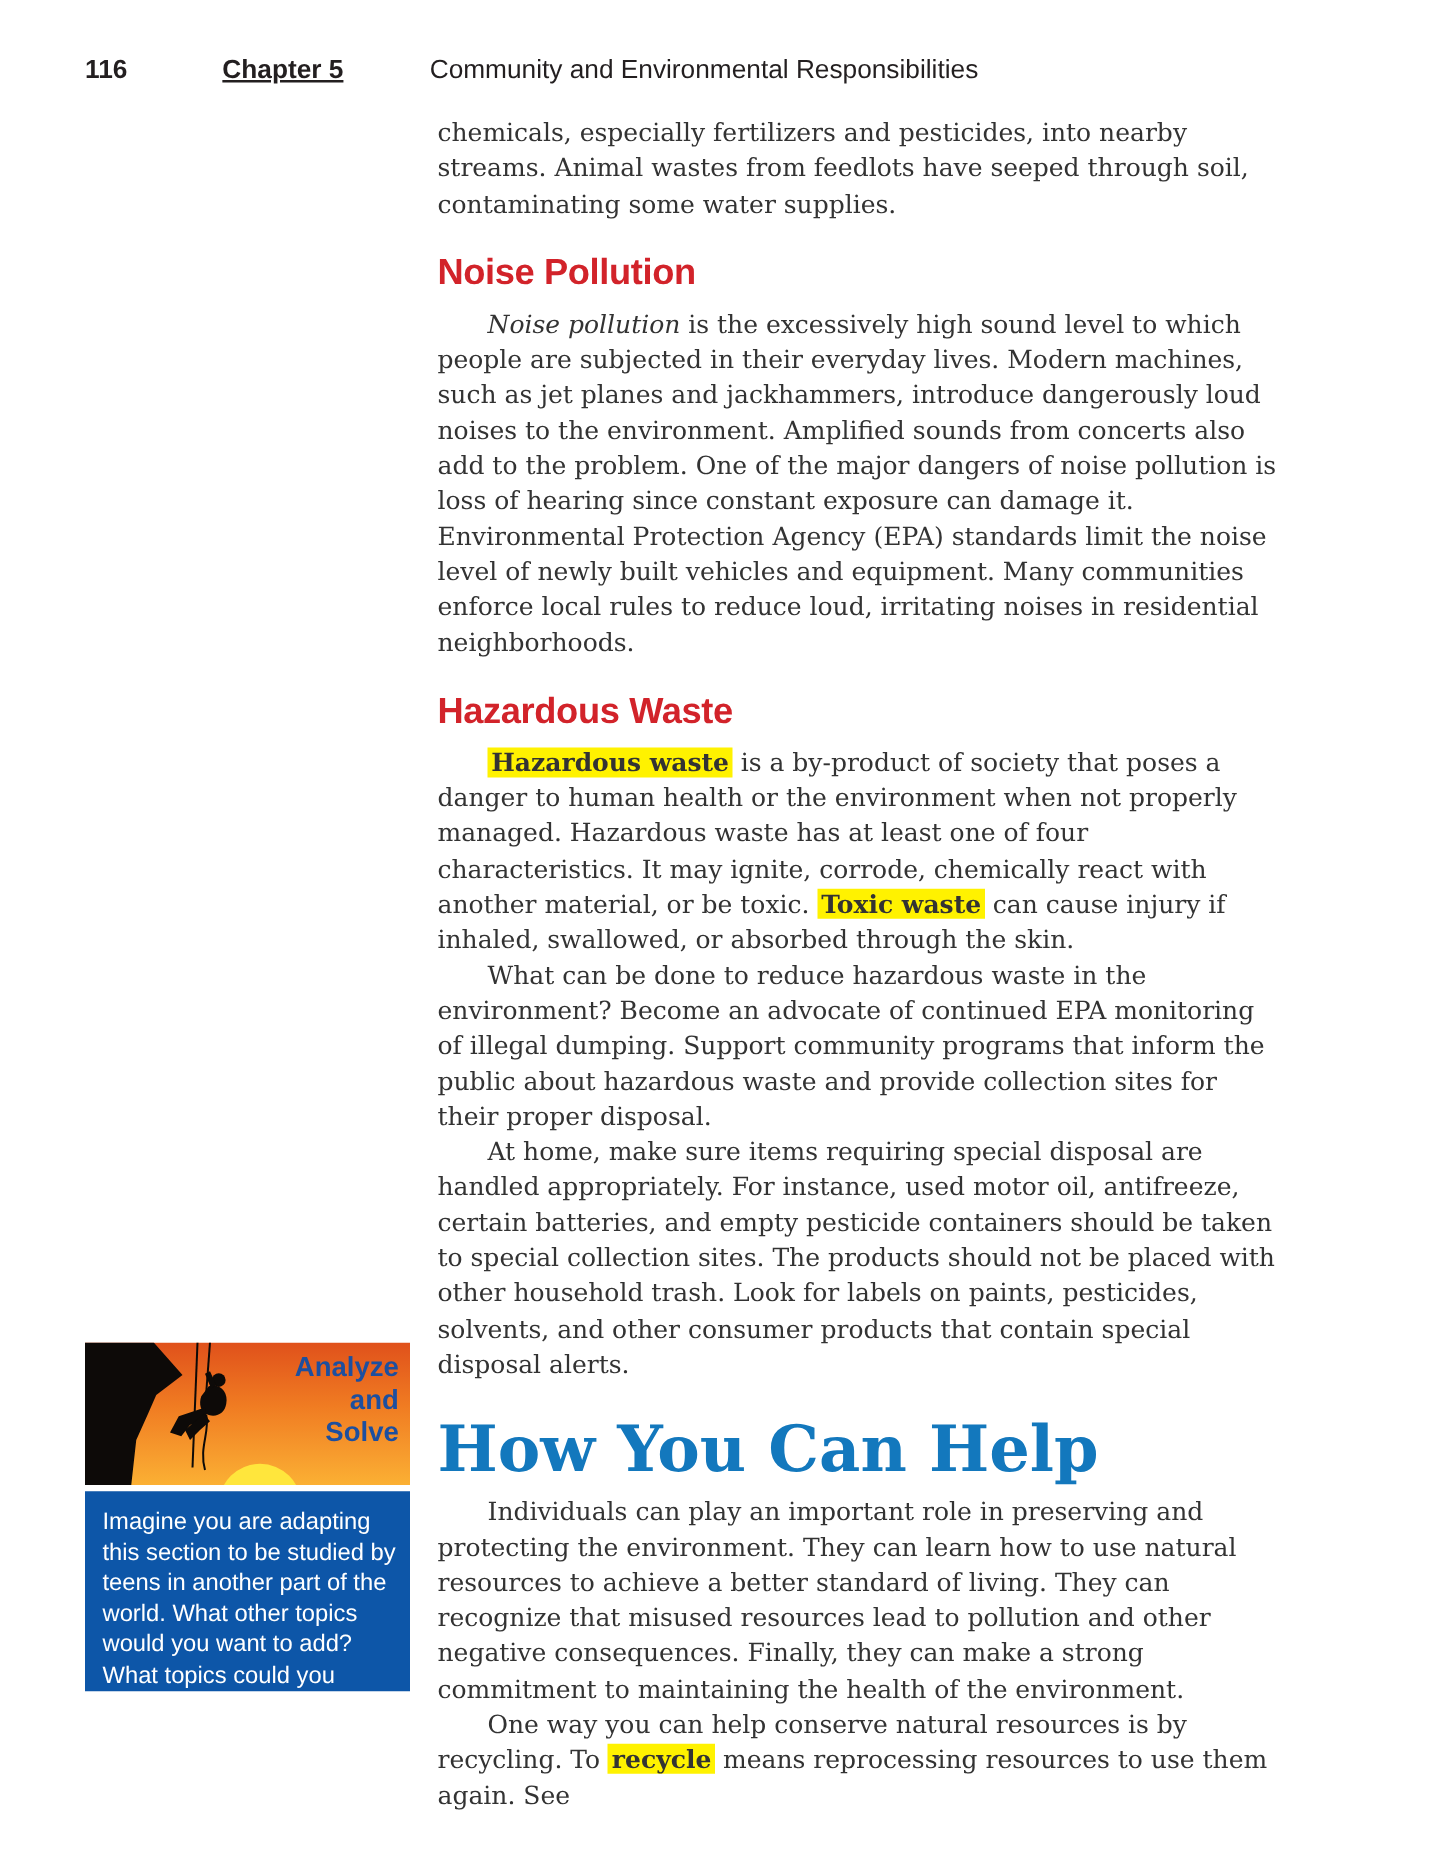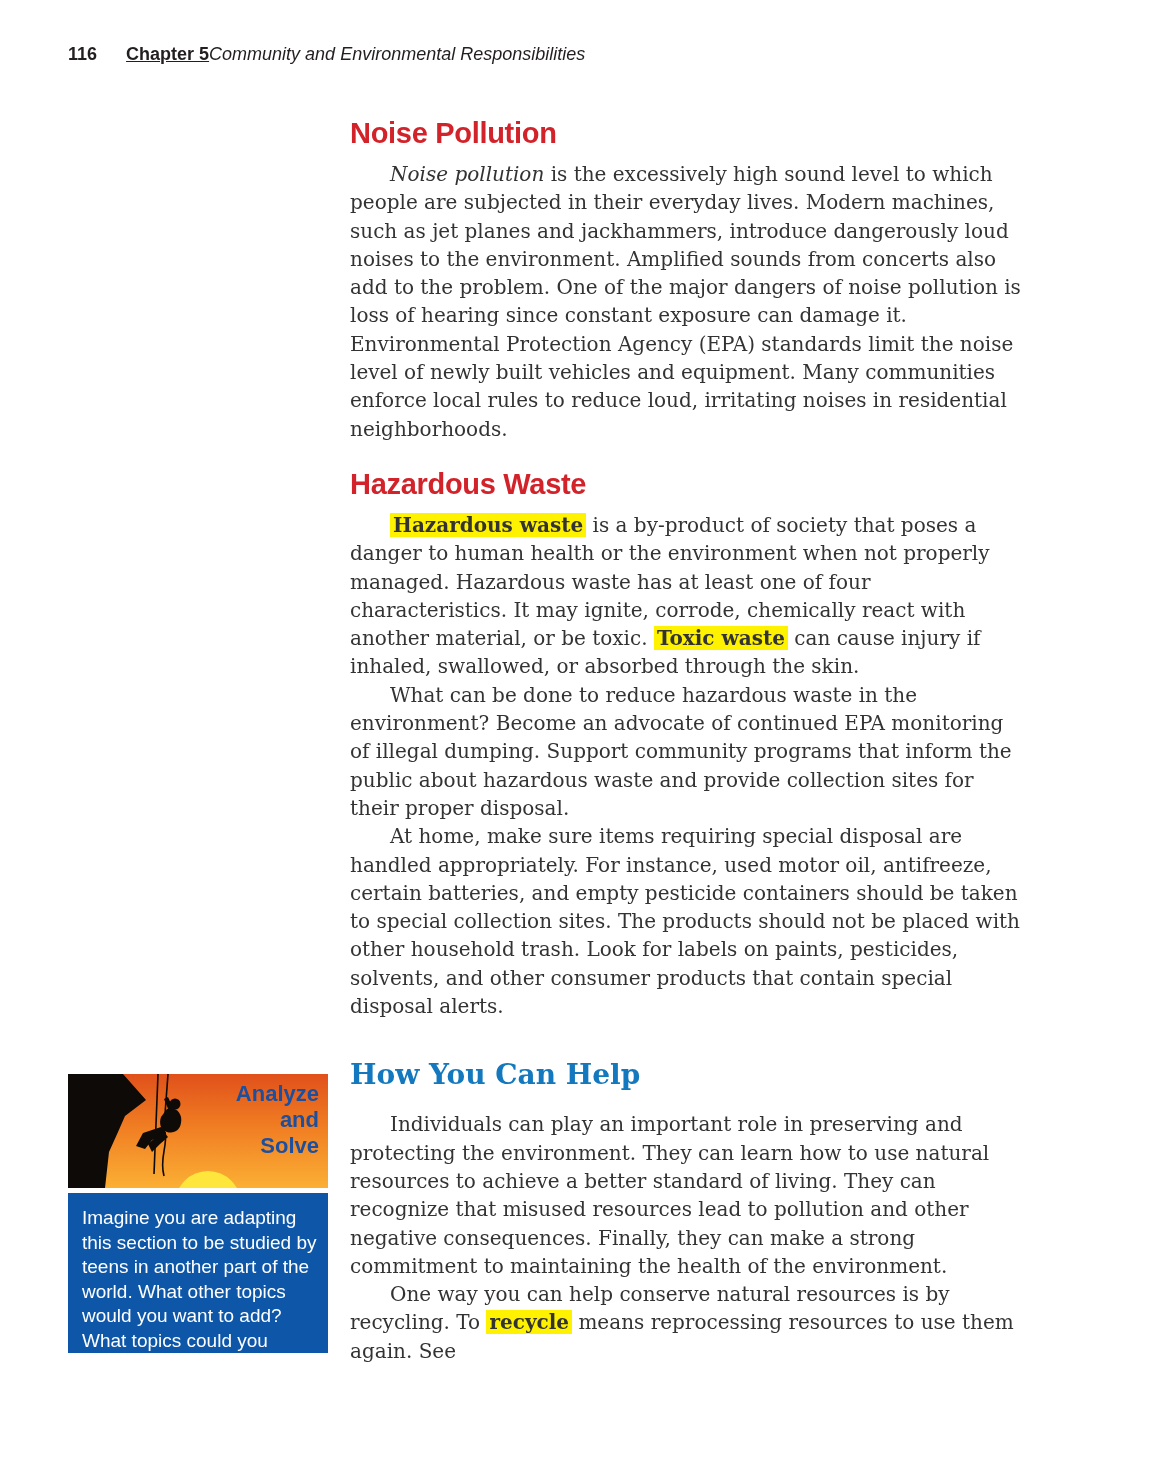--- a/index.html
+++ b/index.html
@@ -11,7 +11,7 @@
   .header{
     position:absolute;top:44px;left:68px;right:60px;
     display:flex;align-items:flex-start;
-    font-family:"Liberation Sans", sans-serif;font-size:18px;color:#231f20;
+    font-family:"Liberation Sans", sans-serif;font-size:21px;color:#231f20;gap:47px;
   }
   .page-num{font-weight:bold;}
   .chapter-label{font-weight:bold;margin-left:29px;text-decoration:underline;}

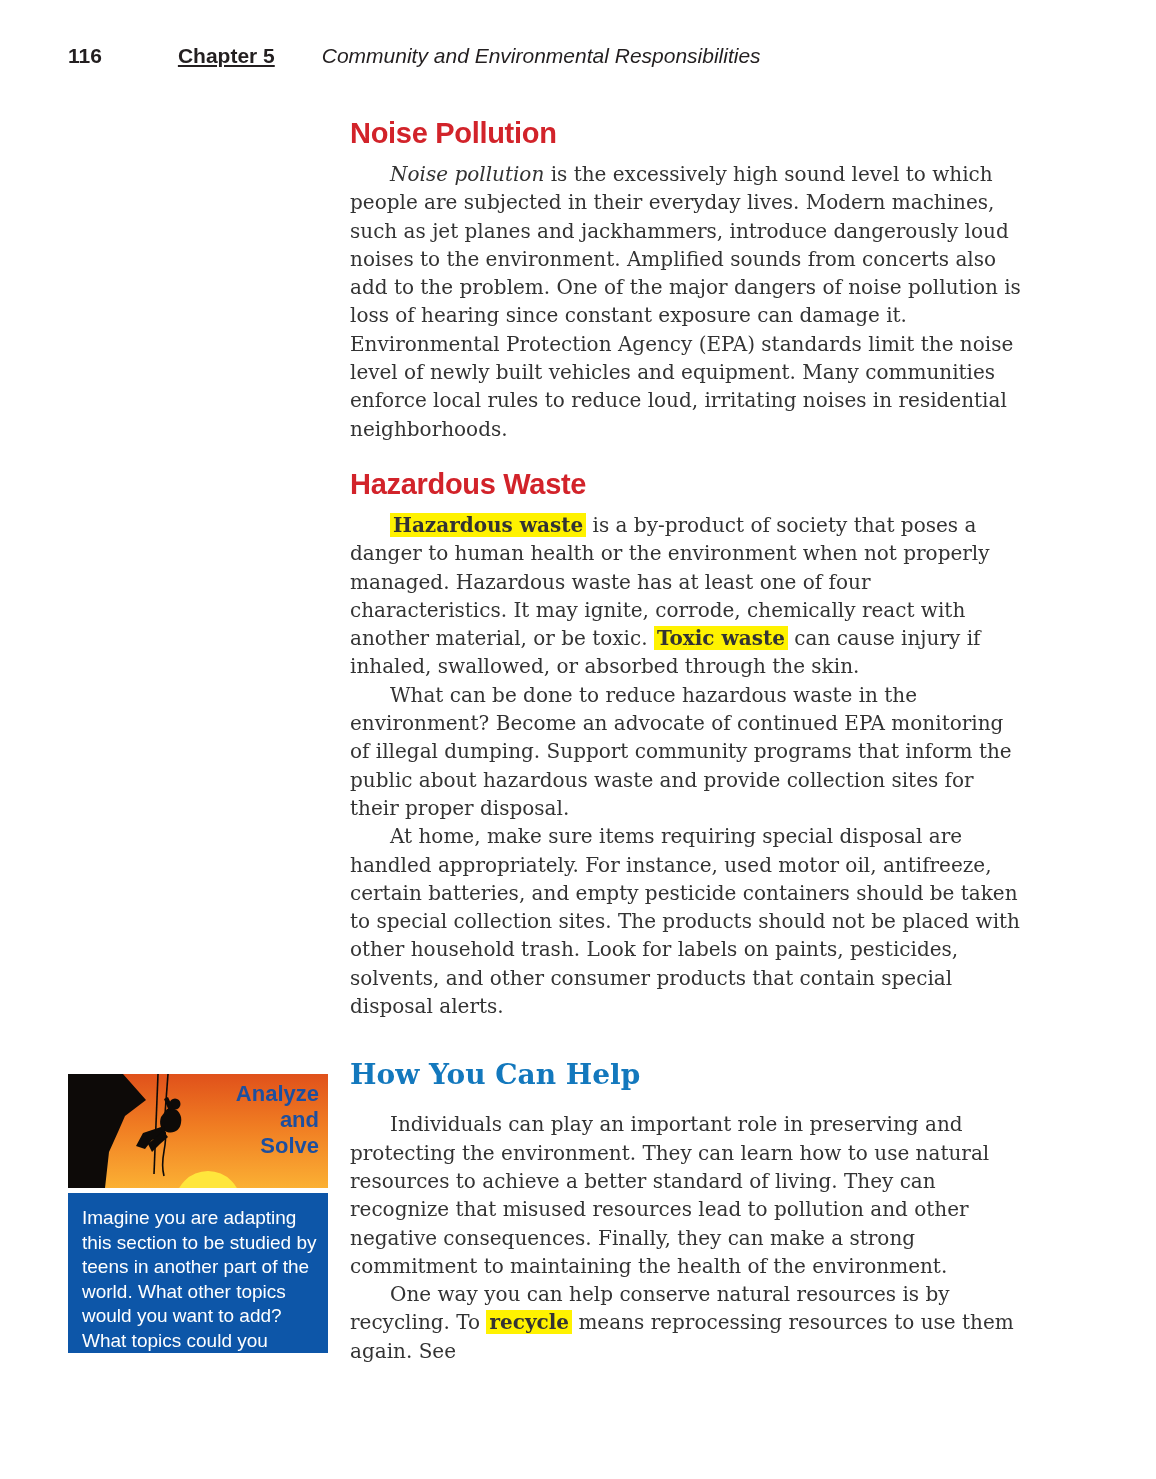--- a/index.html
+++ b/index.html
@@ -15,7 +15,7 @@
   }
   .page-num{font-weight:bold;}
   .chapter-label{font-weight:bold;margin-left:29px;text-decoration:underline;}
-  .chapter-title{font-style:italic;}
+  .chapter-title{margin-left:22px;}
   
   .main{
     position:absolute;left:350px;top:92px;width:672px;

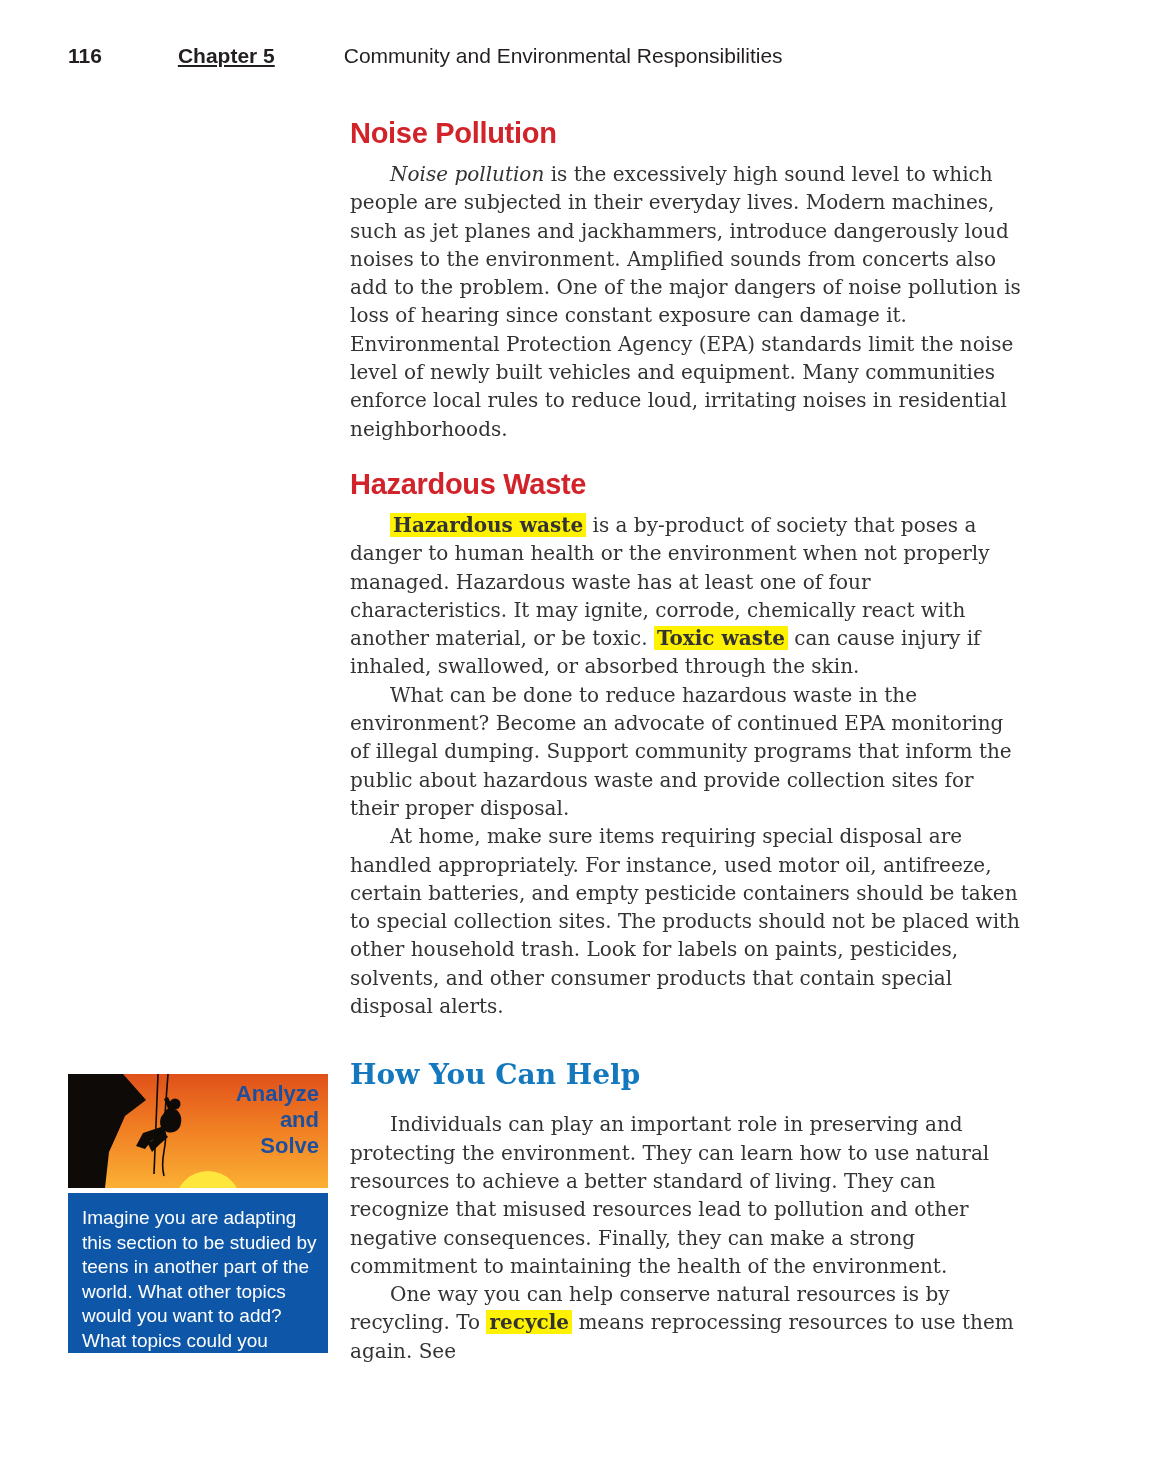--- a/index.html
+++ b/index.html
@@ -62,6 +62,7 @@
 </div>
 
 <div class="main">
+  <p class="noindent"><span>chemicals, especially fertilizers and pesticides, into nearby streams. Animal wastes from feedlots have seeped through soil, contaminating some water supplies.</span></p>
 
   <h2 class="sub">Noise Pollution</h2>
   <p><span class="it">Noise pollution</span><span> is the excessively high sound level to which people are subjected in their everyday lives. Modern machines, such as jet planes and jackhammers, introduce dangerously loud noises to the environment. Amplified sounds from concerts also add to the problem. One of the major dangers of noise pollution is loss of hearing since constant exposure can damage it. Environmental Protection Agency (EPA) standards limit the noise level of newly built vehicles and equipment. Many communities enforce local rules to reduce loud, irritating noises in residential neighborhoods.</span></p>

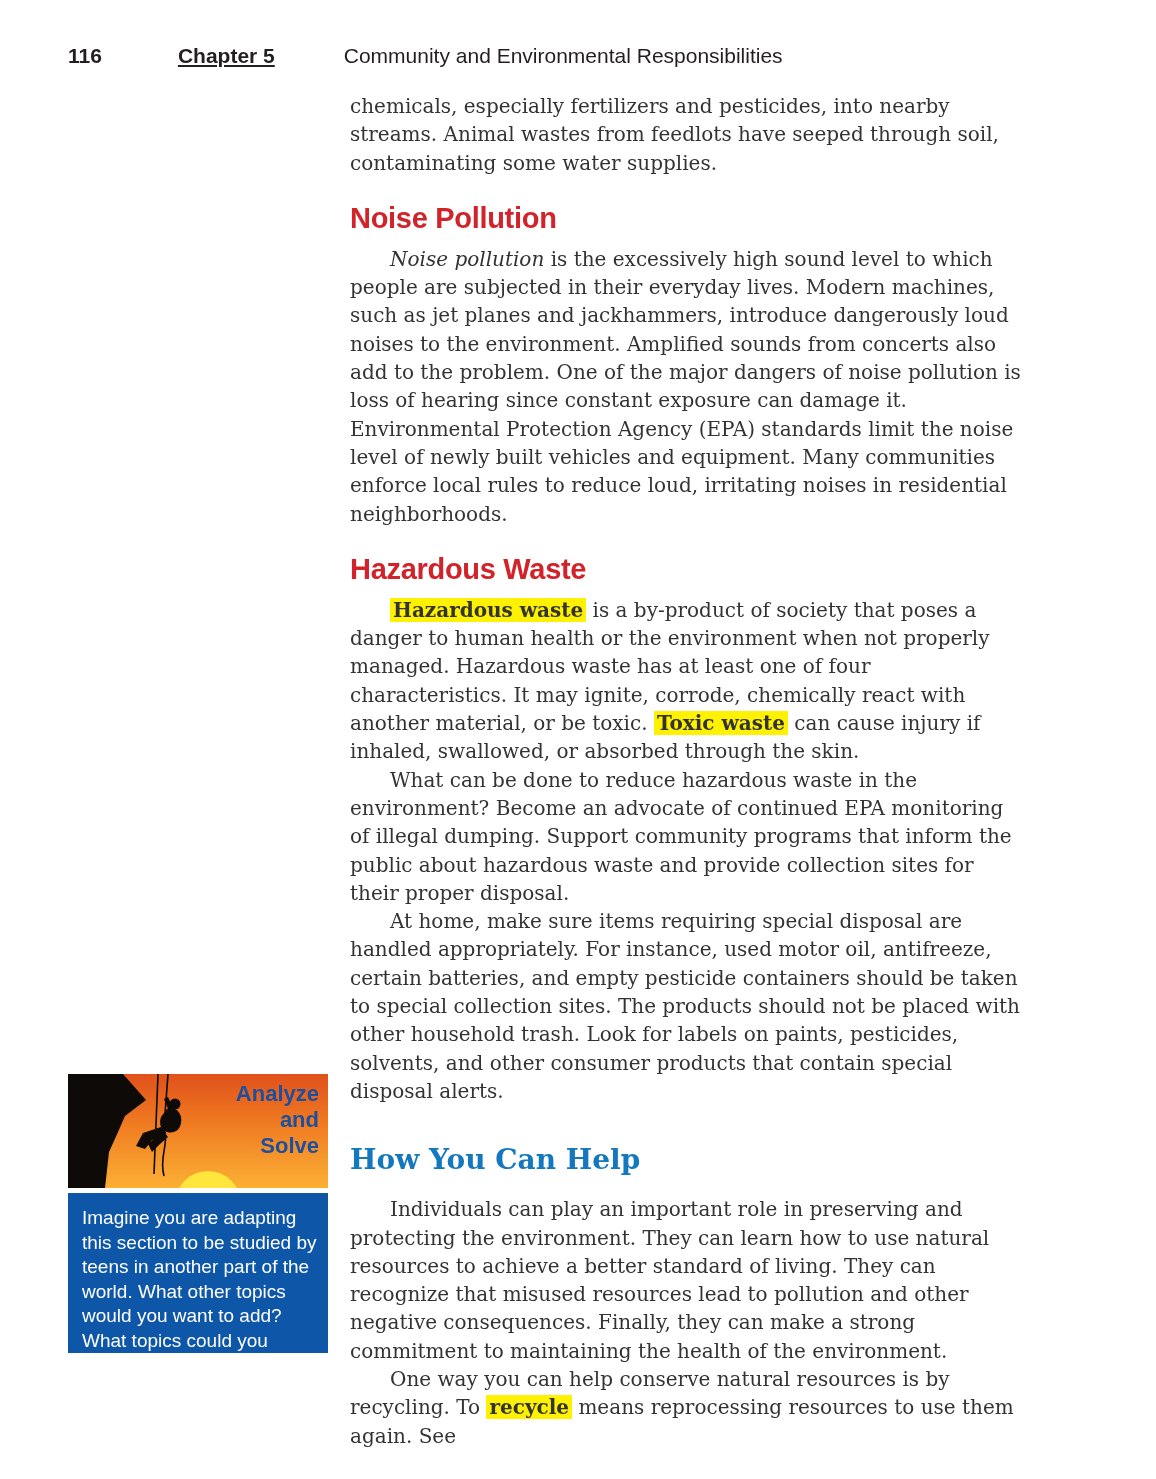--- a/index.html
+++ b/index.html
@@ -30,7 +30,7 @@
   }
   h1.big{
     font-family:"DejaVu Serif", serif;font-weight:bold;
-    font-size:28px;line-height:44px;color:var(--heading-blue);
+    font-size:51px;line-height:44px;color:var(--heading-blue);
     margin:33px 0 13px 0;
   }
   .term{font-weight:bold;background:var(--highlight-yellow);padding:0 3px;}

